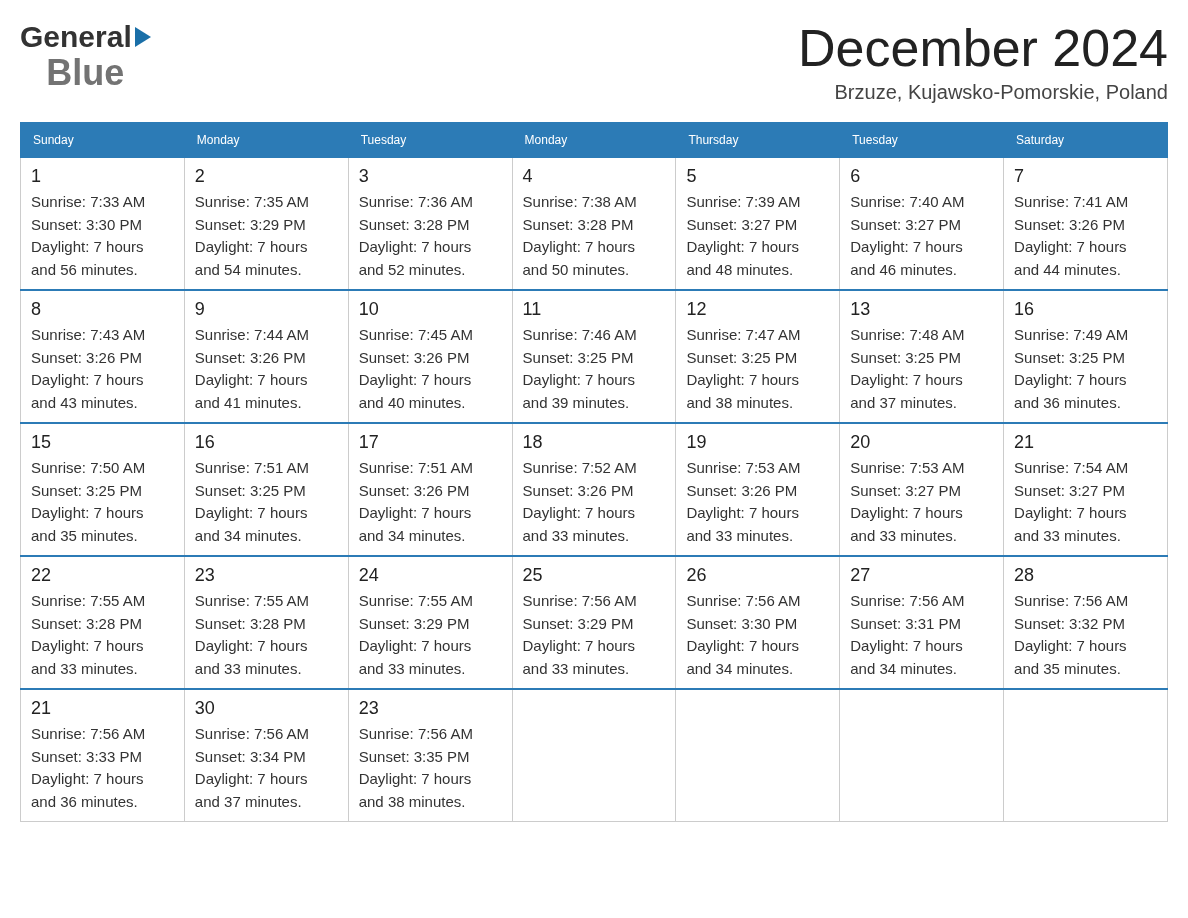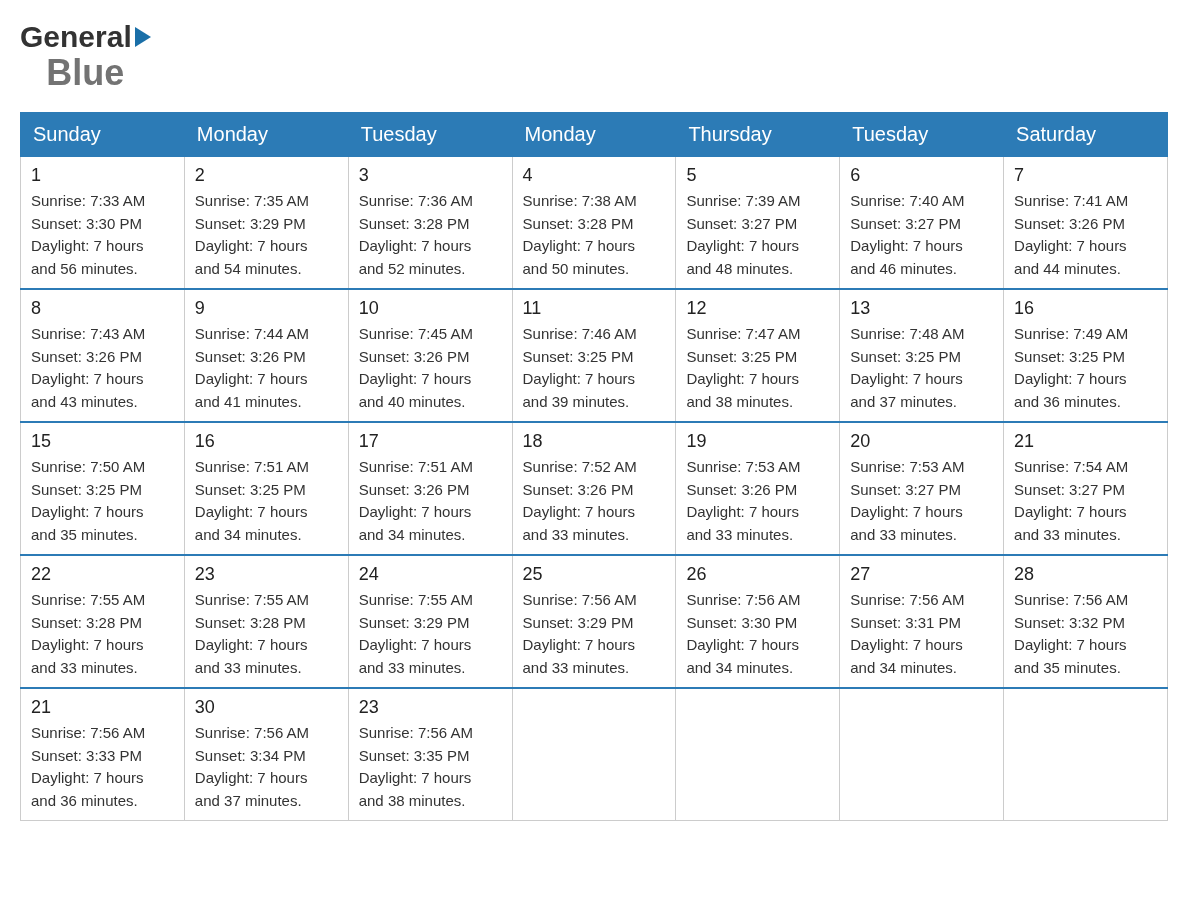--- a/index.html
+++ b/index.html
@@ -116,6 +116,7 @@
     <div class="logo-line2">Blue</div>
   </div>
   <div class="title-area">
+    <div class="month-title">December 2024</div>
   </div>
 </div>
 

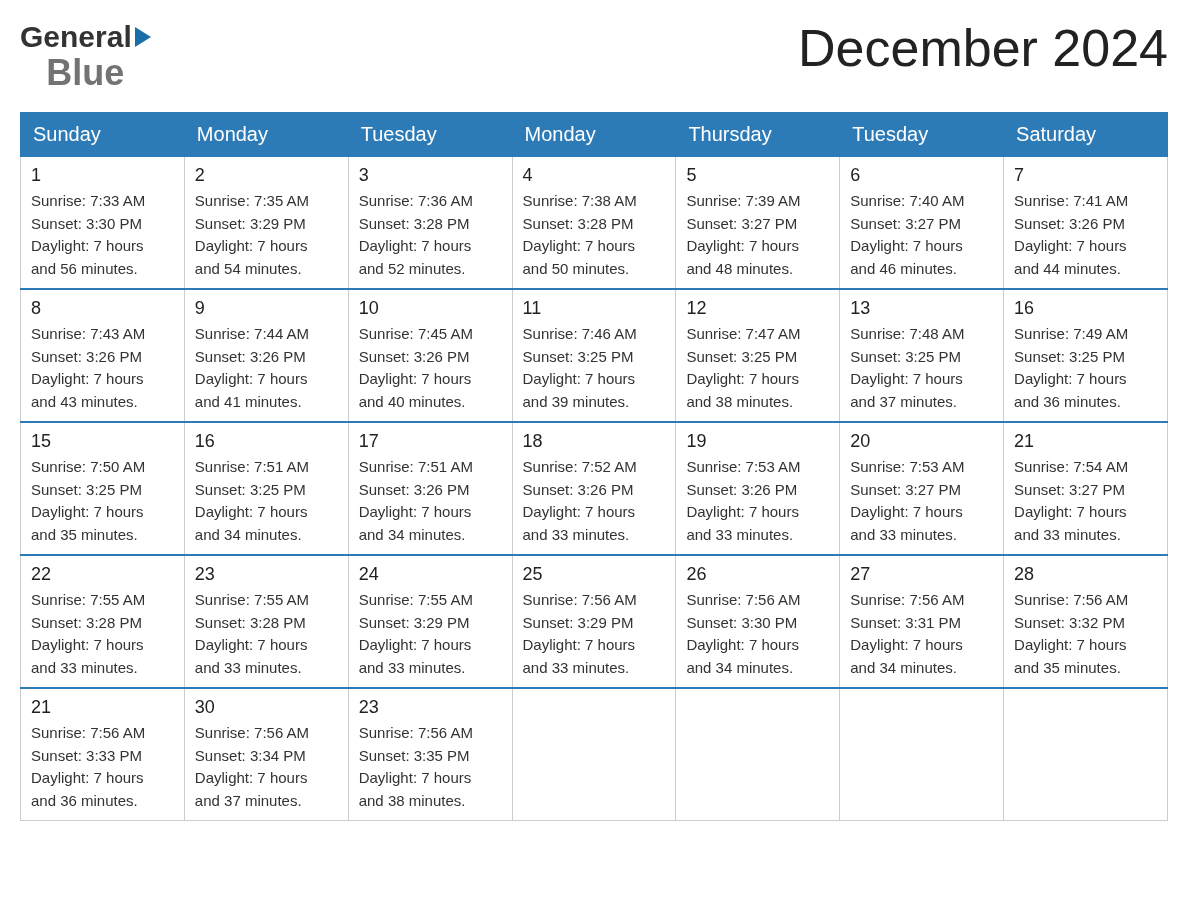--- a/index.html
+++ b/index.html
@@ -117,6 +117,7 @@
   </div>
   <div class="title-area">
     <div class="month-title">December 2024</div>
+    <div class="location">Brzuze, Kujawsko-Pomorskie, Poland</div>
   </div>
 </div>
 

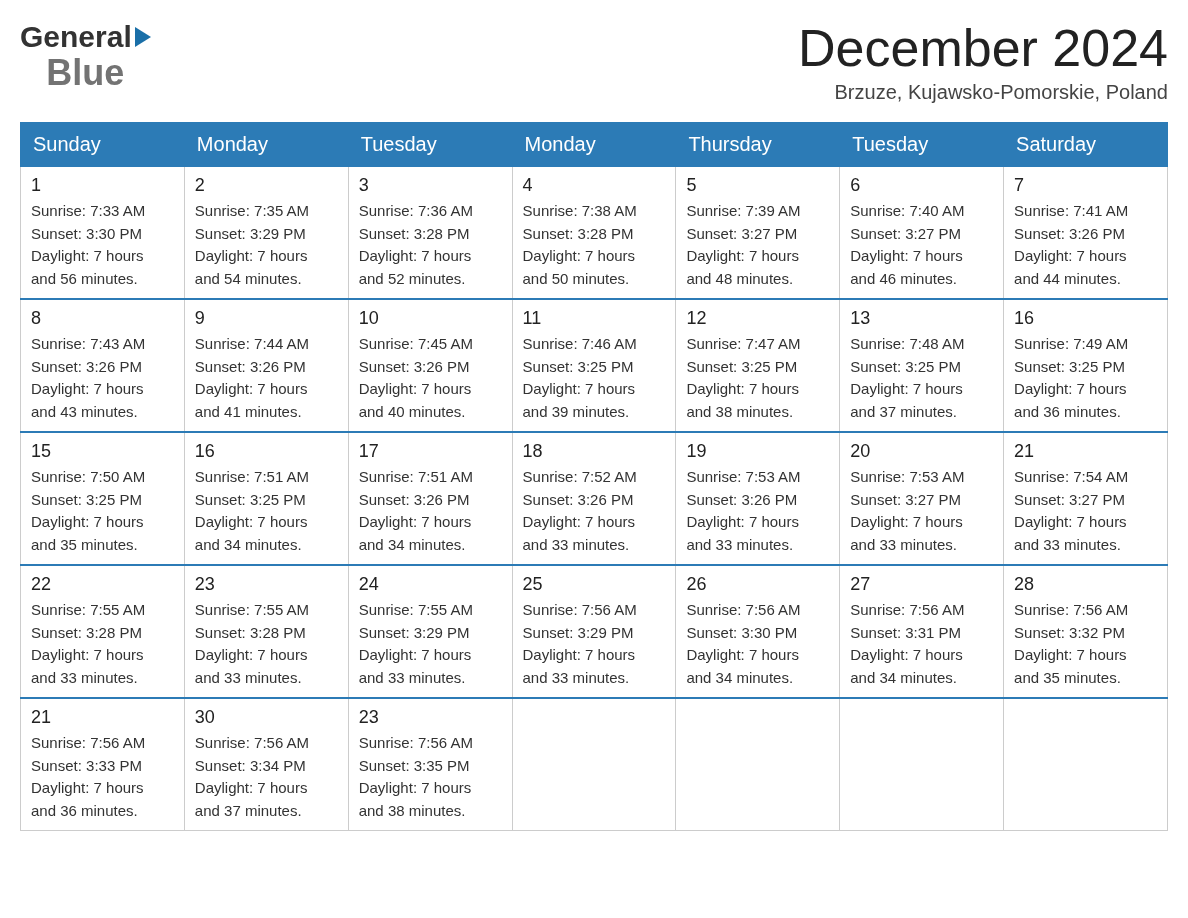--- a/index.html
+++ b/index.html
@@ -42,7 +42,7 @@
     .calendar-table thead tr th {
       background: #2c7bb6;
       color: #fff;
-      font-size: 20px;
+      font-size: 12px;
       font-weight: normal;
       padding: 10px 12px;
       text-align: left;

